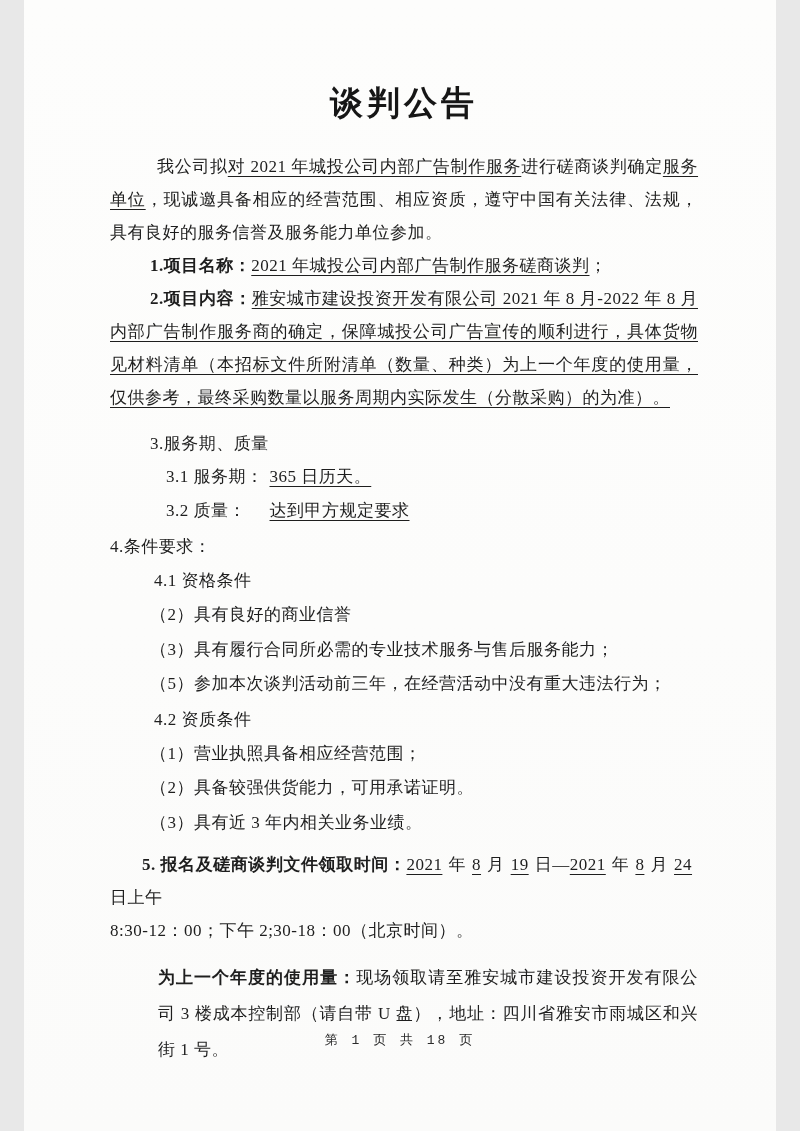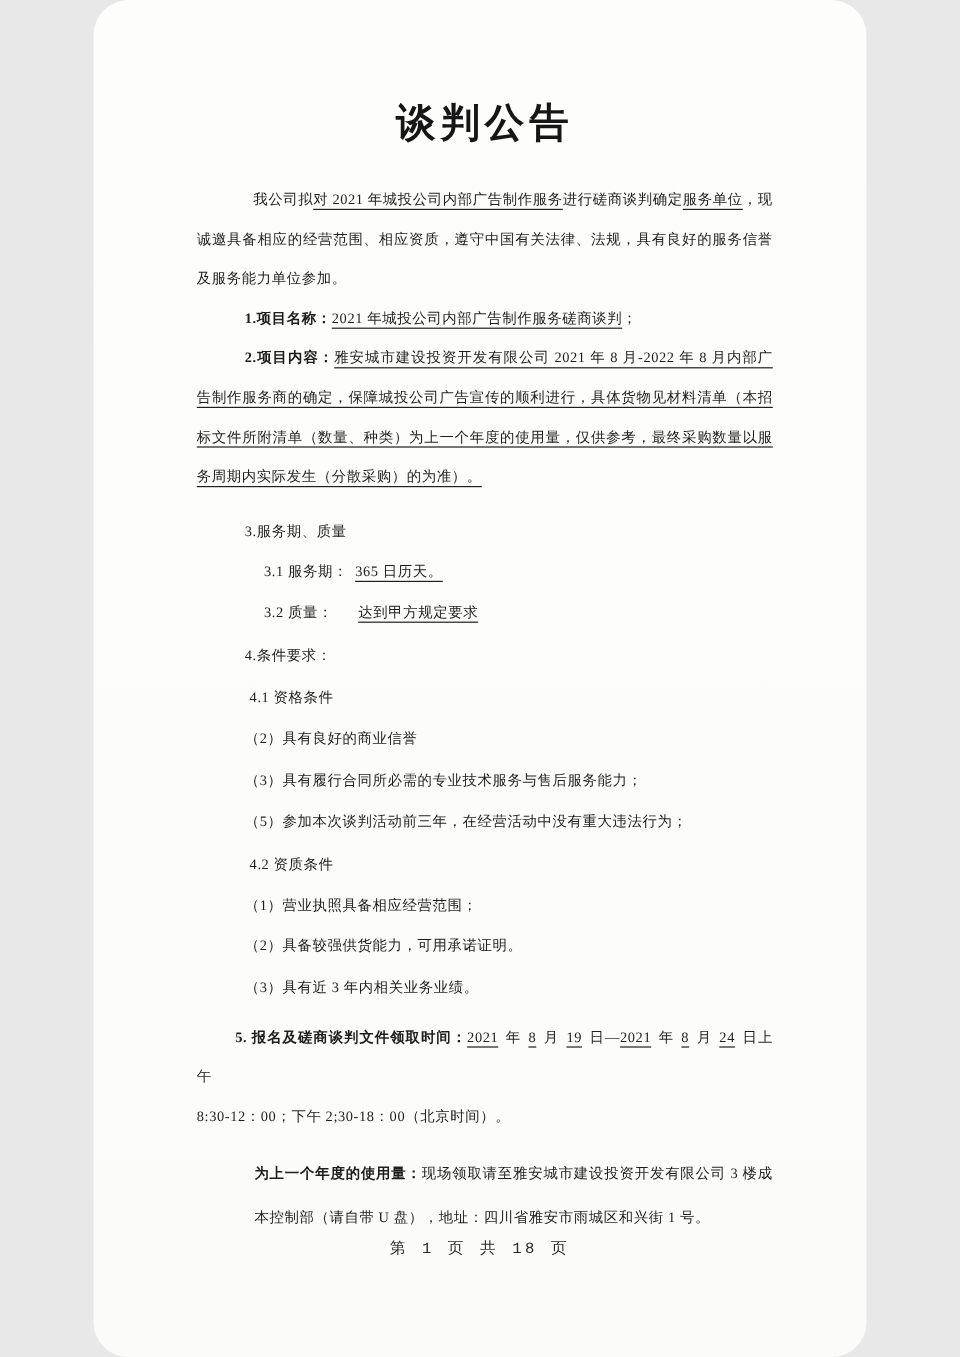--- a/index.html
+++ b/index.html
@@ -4,10 +4,10 @@
 <style>
   html,body{margin:0;padding:0;background:#e8e8e8;}
   .page{
-    width:644px;height:1131px;margin:0 auto;position:relative;
+    width:752px;height:1131px;margin:0 auto;position:relative;
     background:linear-gradient(180deg,#fdfdfc 0%,#fcfcfb 55%,#fbfbfa 100%);
     font-family:"Liberation Serif","DejaVu Serif",serif;
-    color:#1e1e1e;overflow:hidden;border-radius:29px;
+    color:#1e1e1e;overflow:hidden;
   }
   .content{position:absolute;left:86px;right:78px;top:0;}
   .doc-title{

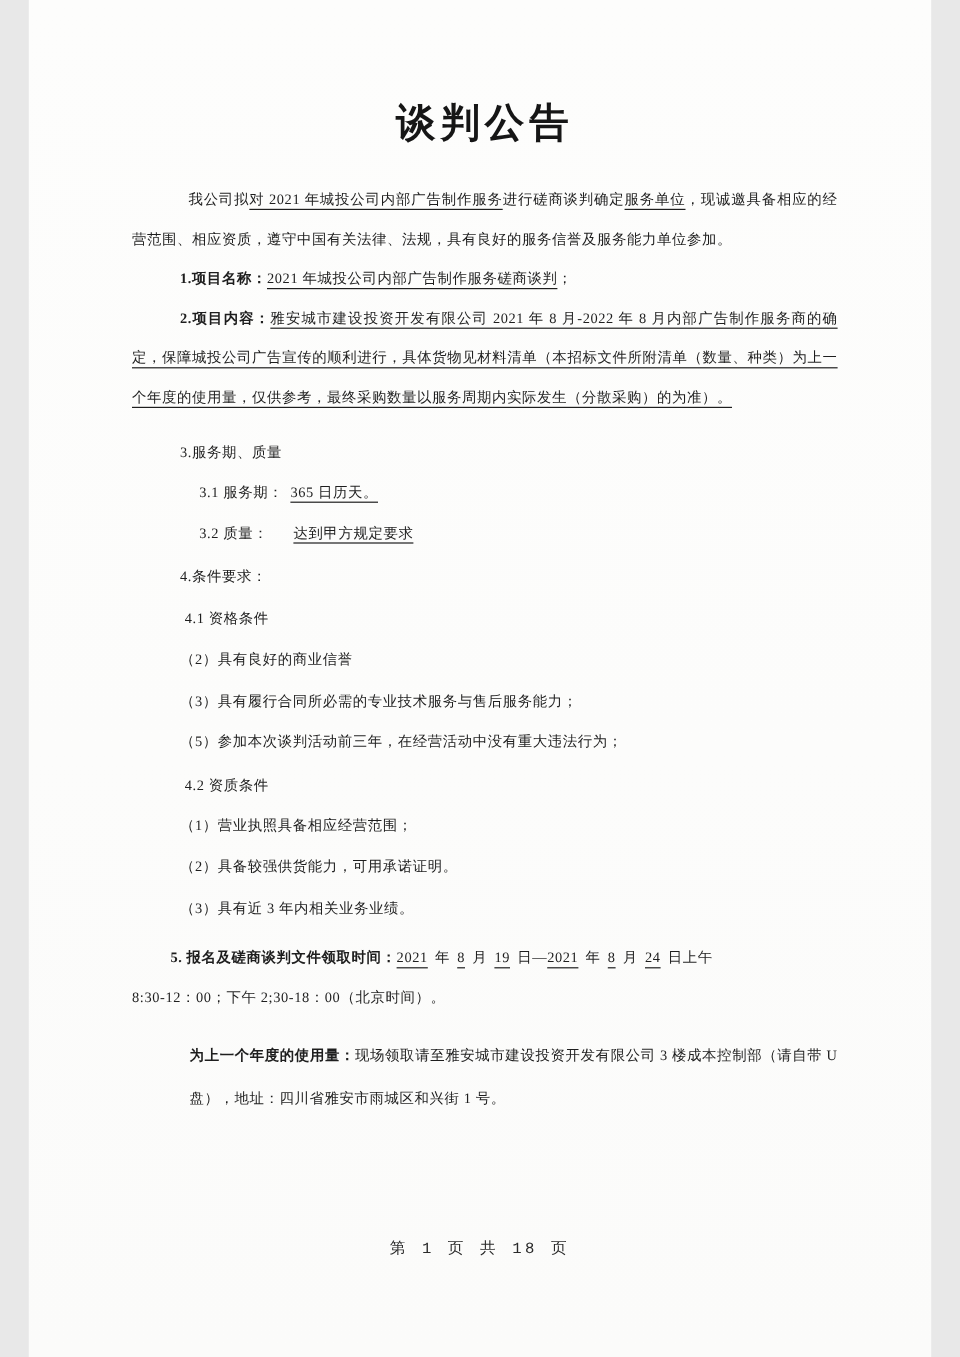--- a/index.html
+++ b/index.html
@@ -14,7 +14,7 @@
     padding-top:82px;font-size:33px;line-height:42px;font-weight:800;
     text-align:center;letter-spacing:4px;color:#161616;
   }
-  .para{font-size:12px;line-height:33px;letter-spacing:.5px;text-align:justify;margin:0;}
+  .para{font-size:17px;line-height:33px;letter-spacing:.5px;text-align:justify;margin:0;}
   .intro{margin-top:26px;text-indent:47px;}
   .numbered{text-indent:40px;margin-top:0;}
   .heading{font-weight:normal;}

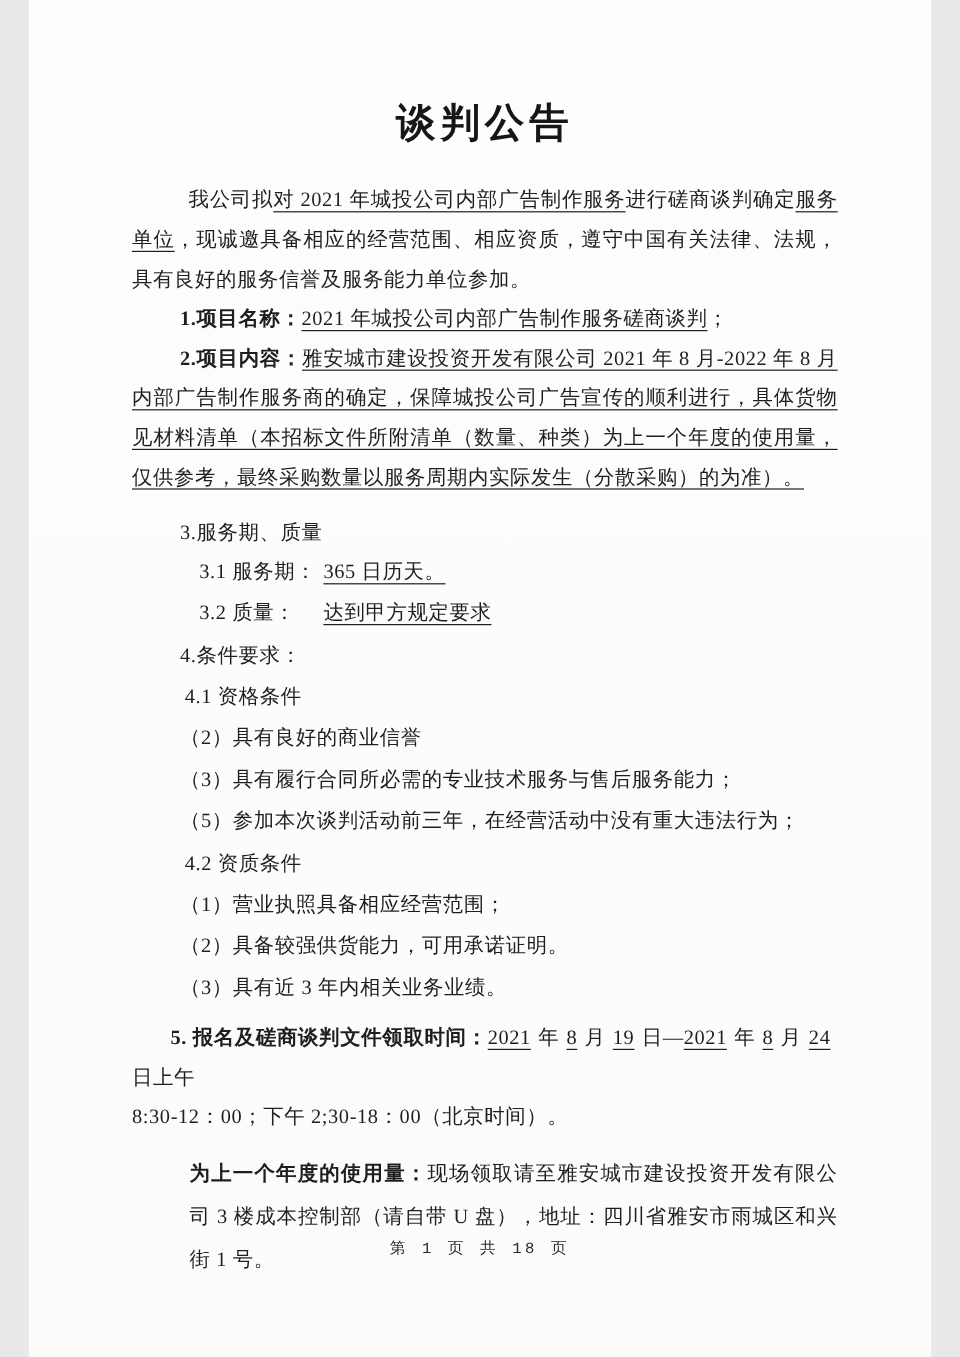--- a/index.html
+++ b/index.html
@@ -26,7 +26,7 @@
   .sec3-head{margin-top:13px;margin-left:40px;}
   .sub-line{margin-left:56px;margin-top:0;}
   .sub-line.sp{margin-top:1px;}
-  .sec4-head{margin-top:3px;margin-left:40px;}
+  .sec4-head{margin-top:3px;}
   .sub-head{margin-left:44px;margin-top:1px;line-height:34px;}
   .list-item{margin-left:40px;line-height:34.5px;}
   .sec5{margin-top:8px;text-indent:32px;line-height:33px;}

